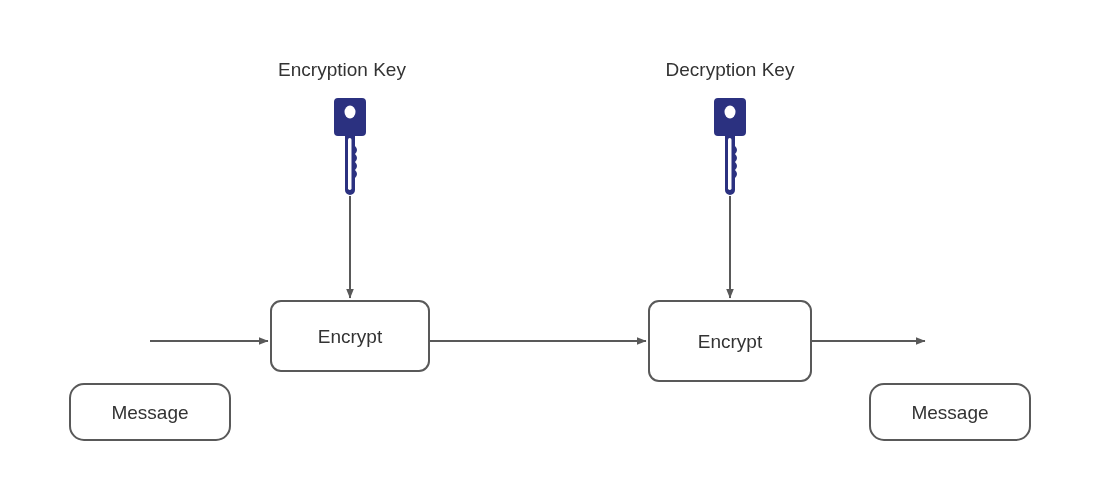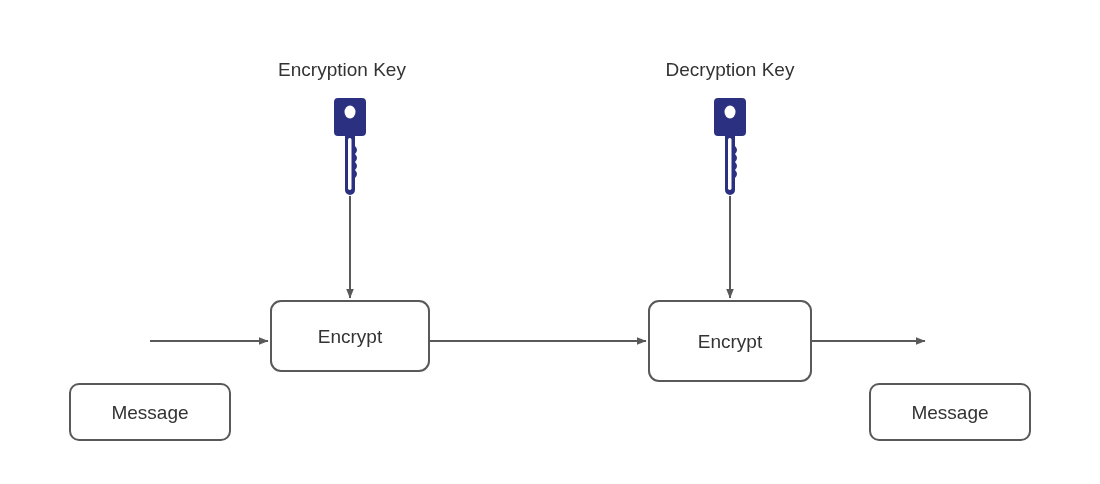--- a/index.html
+++ b/index.html
@@ -30,7 +30,7 @@
     box-sizing: border-box;
     background: #ffffff;
     border: 2px solid #595959;
-    border-radius: 10px;
+    border-radius: 15px;
     display: flex;
     align-items: center;
     justify-content: center;

